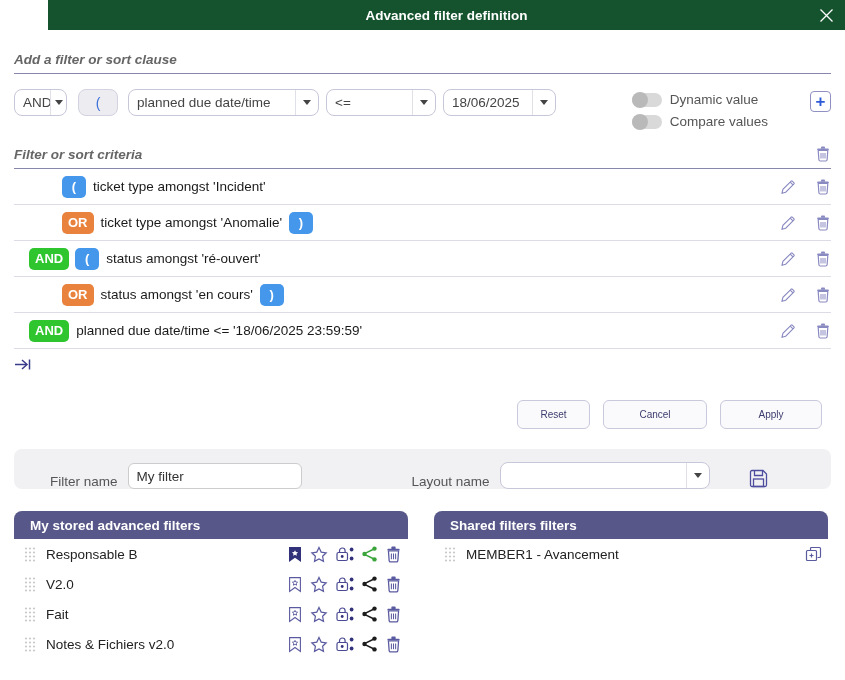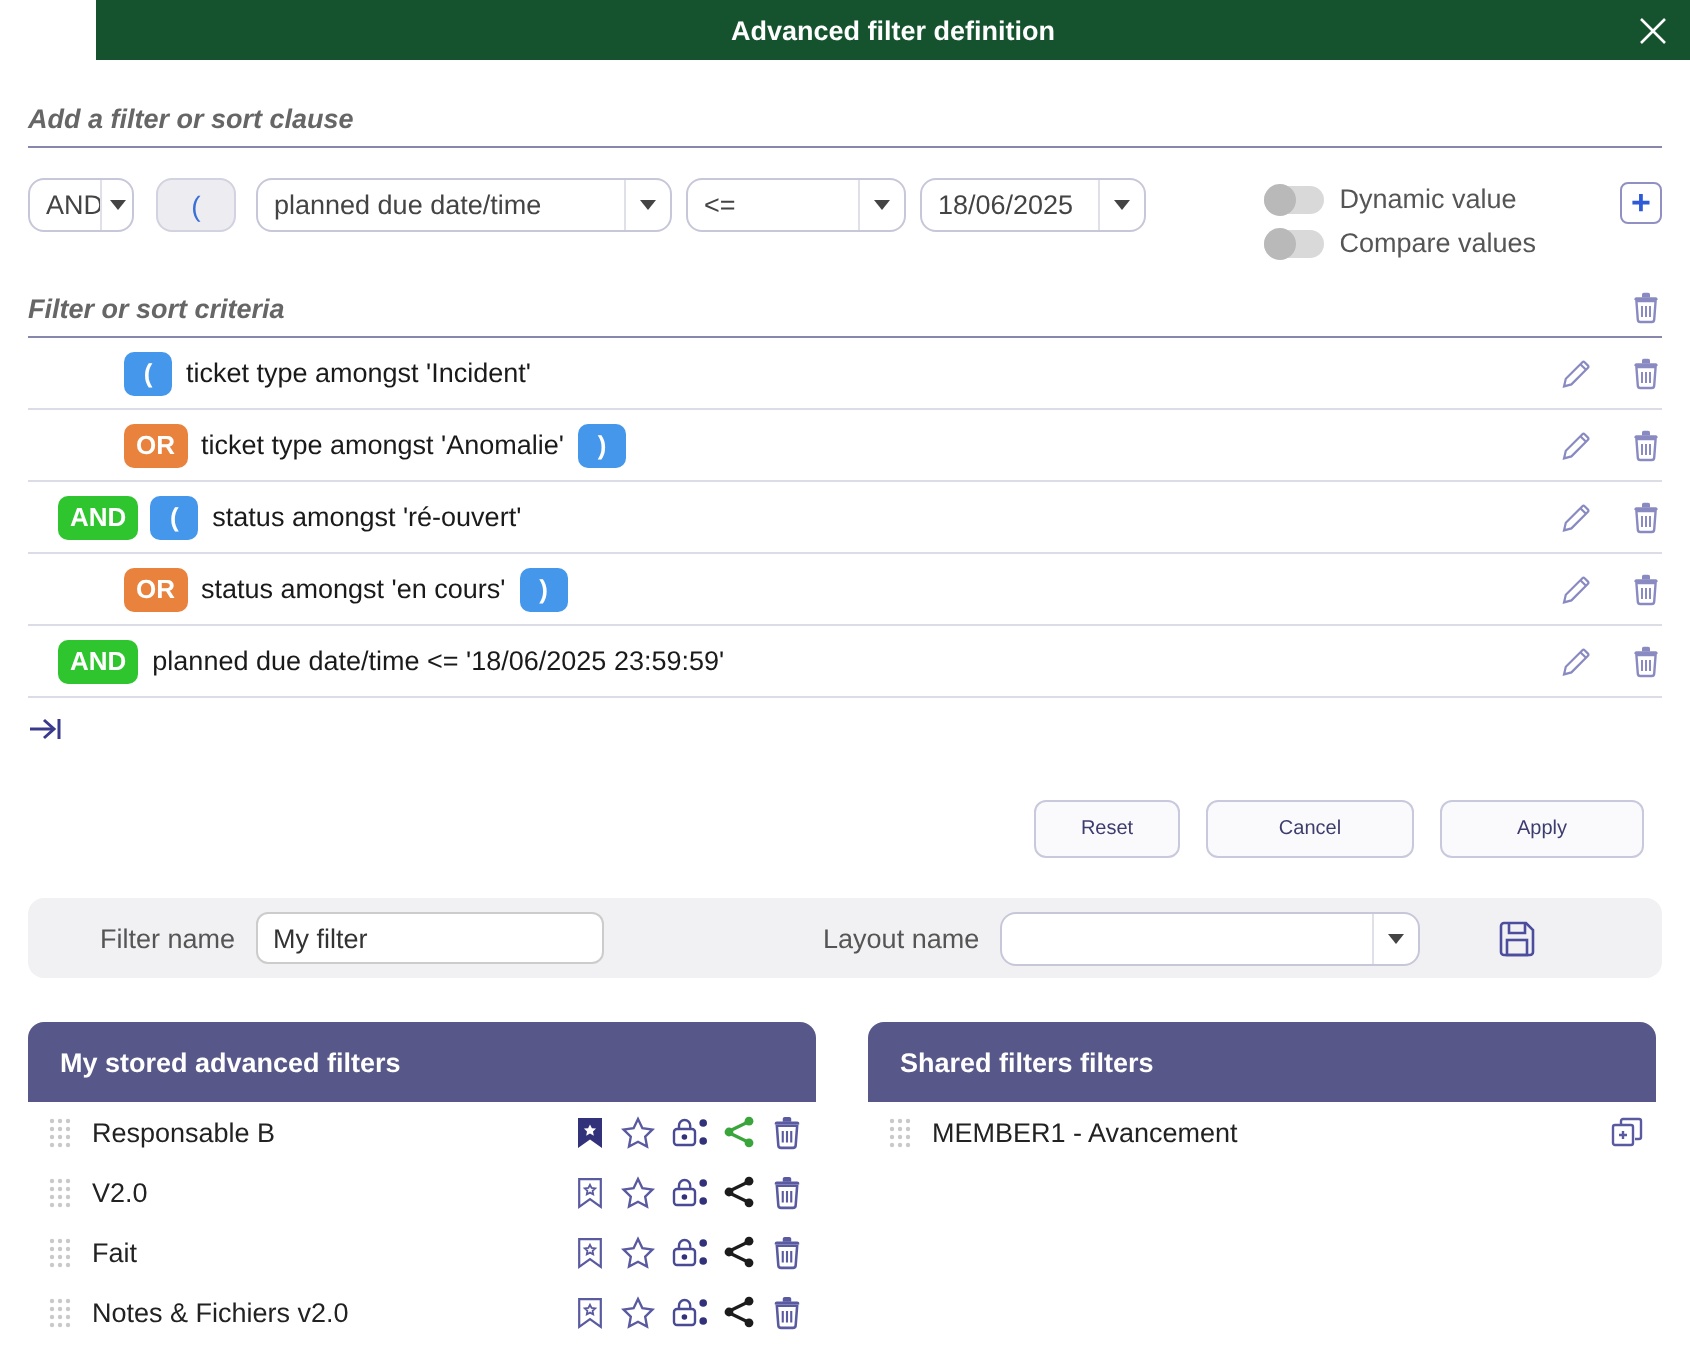--- a/index.html
+++ b/index.html
@@ -26,7 +26,7 @@
   .select-box .caret-zone{display:flex;align-items:center;justify-content:center;align-self:stretch;border-left:1px solid #e0e0e8;width:22px;margin-left:auto;}
   .paren-btn{display:inline-flex;align-items:center;justify-content:center;width:40px;height:27px;border:1px solid #d2d2e0;border-radius:8px;background:#ececf1;color:#3a6fd8;font-size:14px;cursor:pointer;box-sizing:border-box;margin-left:11px;}
   .w-op{width:53px;margin-left:0;}
-  .w-field{width:208px;margin-left:10px;}
+  .w-field{width:191px;margin-left:10px;}
   .w-cmp{width:110px;margin-left:7px;}
   .w-val{width:113px;margin-left:7px;}
   .toggles{margin-left:auto;display:flex;flex-direction:column;gap:7px;margin-top:3px;}

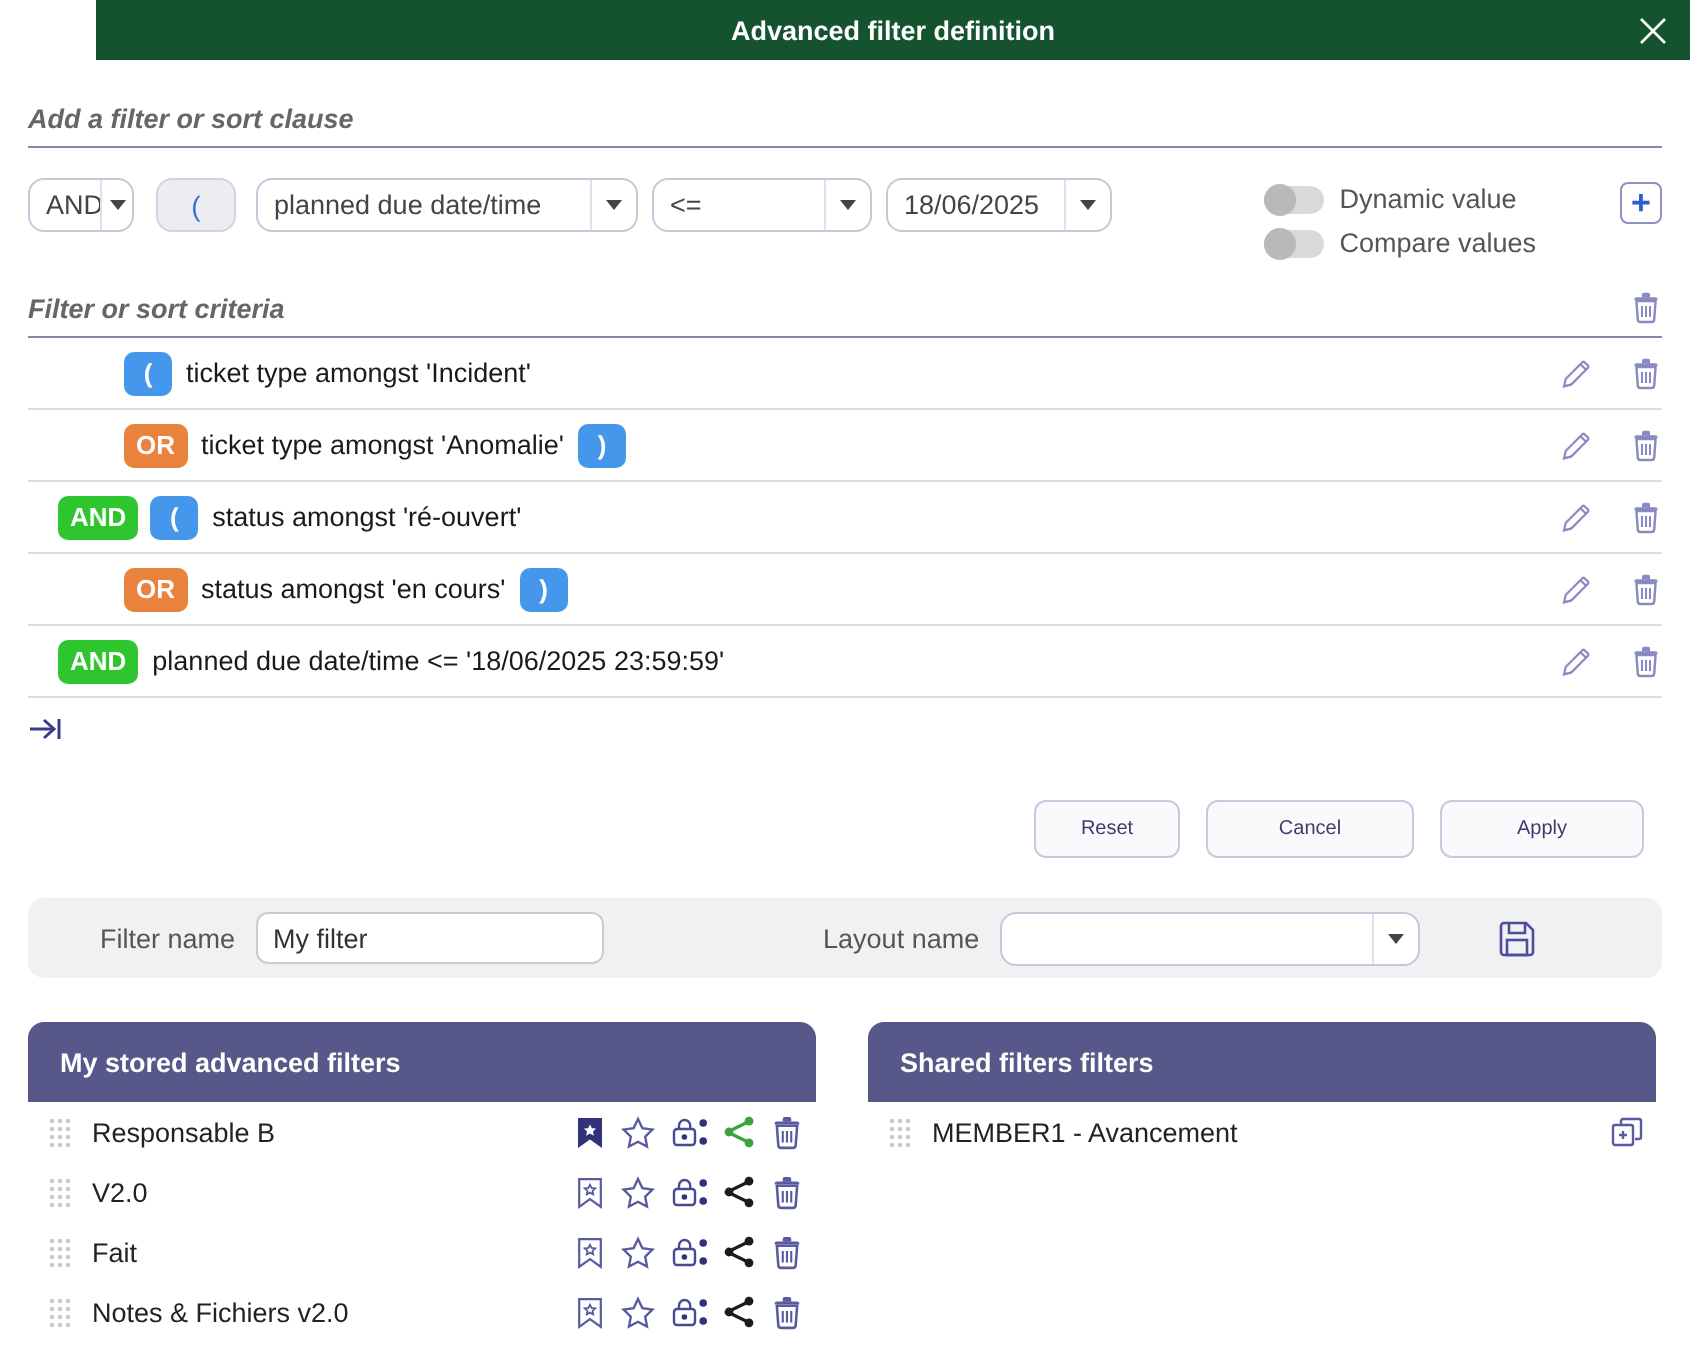--- a/index.html
+++ b/index.html
@@ -56,7 +56,7 @@
   .btn-cancel{width:104px;}
   .btn-apply{width:102px;}
   
-  .save-bar{margin-top:20px;height:40px;background:#f1f1f4;border-radius:8px;display:flex;align-items:center;padding:0 16px 0 36px;box-sizing:border-box;}
+  .save-bar{margin-top:20px;height:40px;background:#f1f1f4;border-radius:8px;display:flex;align-items:flex-end;padding:0 16px 0 36px;box-sizing:border-box;}
   .save-bar label{color:#555;}
   .text-input{width:174px;height:26px;border:1px solid #ccc;border-radius:6px;padding:0 8px;margin-left:10px;font-family:inherit;font-size:13.5px;color:#333;box-sizing:border-box;}
   .lay-label{margin-left:110px;}

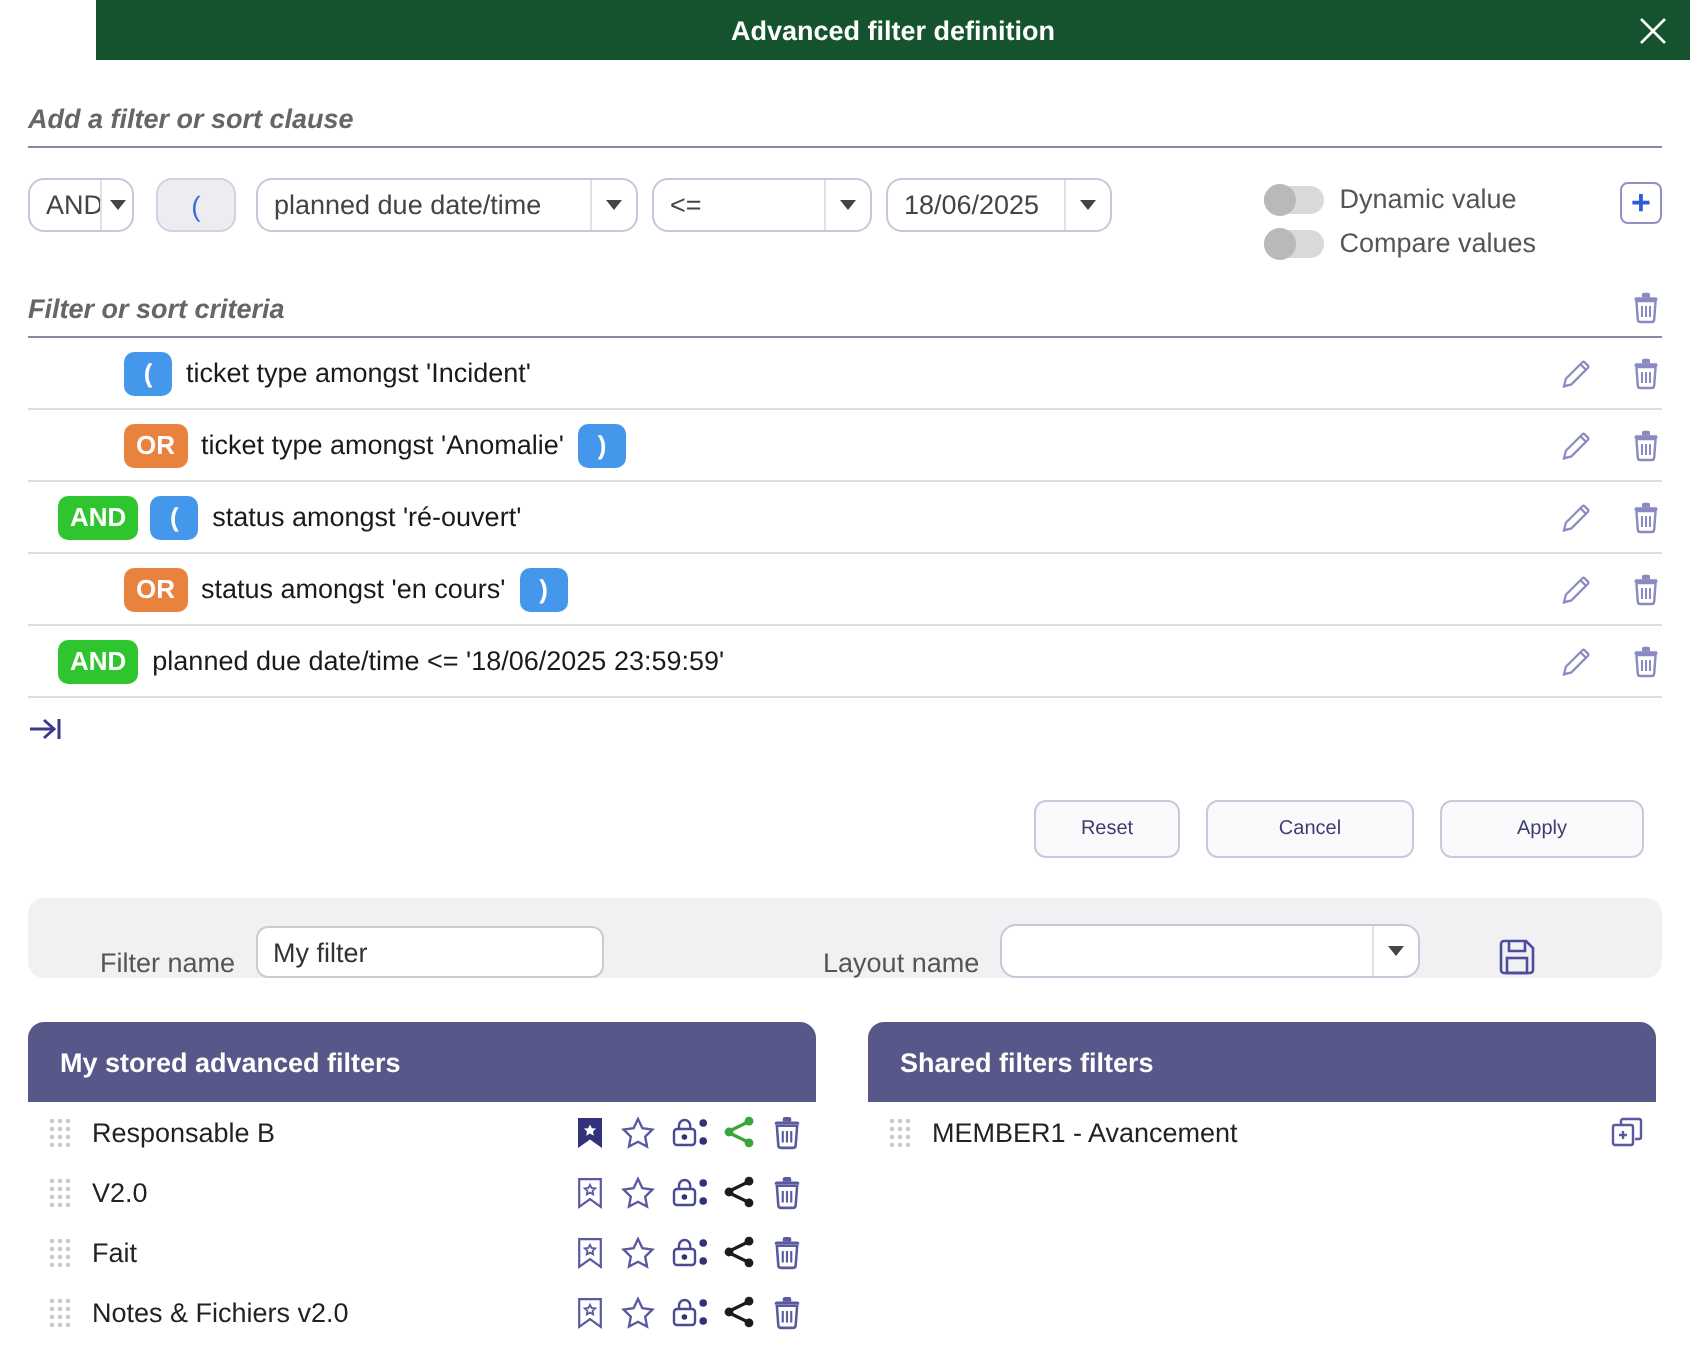--- a/index.html
+++ b/index.html
@@ -65,7 +65,7 @@
   
   .panels{display:flex;gap:26px;margin-top:22px;}
   .panel{width:394px;}
-  .panel-header{height:40px;background:#575789;border-radius:8px 8px 0 0;color:#fff;font-weight:bold;font-size:13.5px;display:flex;align-items:center;padding-left:16px;}
+  .panel-header{height:28px;background:#575789;border-radius:8px 8px 0 0;color:#fff;font-weight:bold;font-size:13.5px;display:flex;align-items:center;padding-left:16px;}
   .p-row{display:flex;align-items:center;height:30px;padding:0 6px 0 10px;}
   .p-name{margin-left:10px;color:#222;}
   .p-icons{margin-left:auto;display:flex;align-items:center;gap:8px;}

